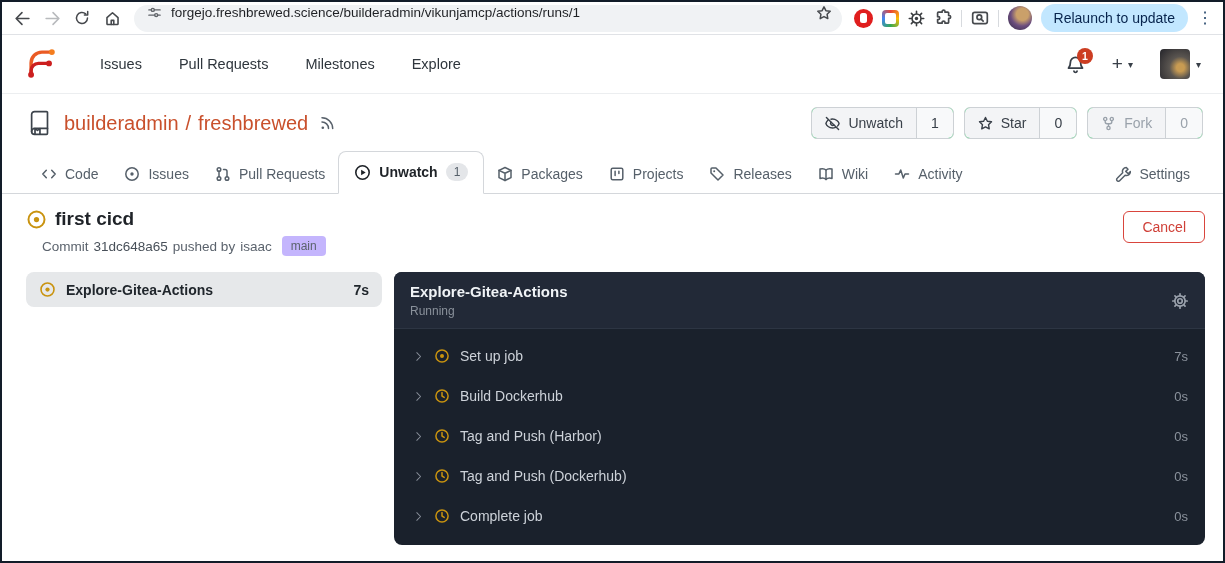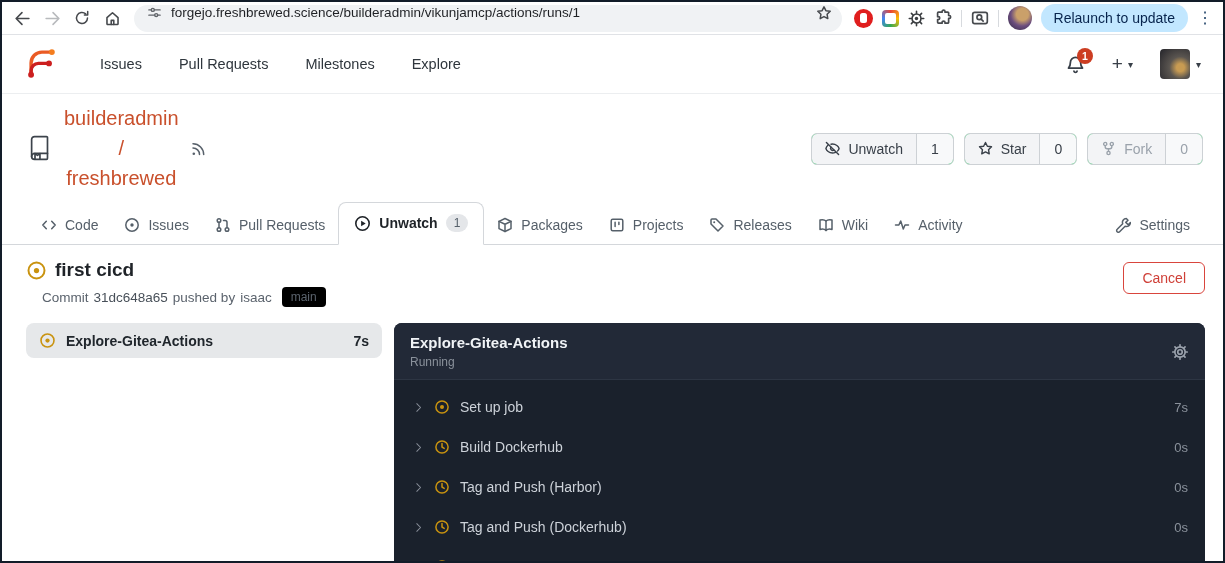--- a/index.html
+++ b/index.html
@@ -47,7 +47,7 @@
   
   .repo-header{display:flex; align-items:center; padding:13px 20px 11px 24px;}
   .repo-icon{color:#3c434b; margin-right:11px;}
-  .repo-title{font-size:20px; font-weight:500; color:var(--brand-link); display:flex; gap:7px; align-items:center;flex-direction:column;}
+  .repo-title{font-size:20px; font-weight:500; color:var(--brand-link); display:flex; gap:7px; align-items:center;}
   .rss{color:#57606a; margin-left:11px;}
   .repo-actions{margin-left:auto; display:flex; gap:10px;}
   .btn-group{display:flex; border:1px solid #cdd1d5; border-radius:6px; overflow:hidden; font-size:14px; color:#394049; background:#22c55e;}

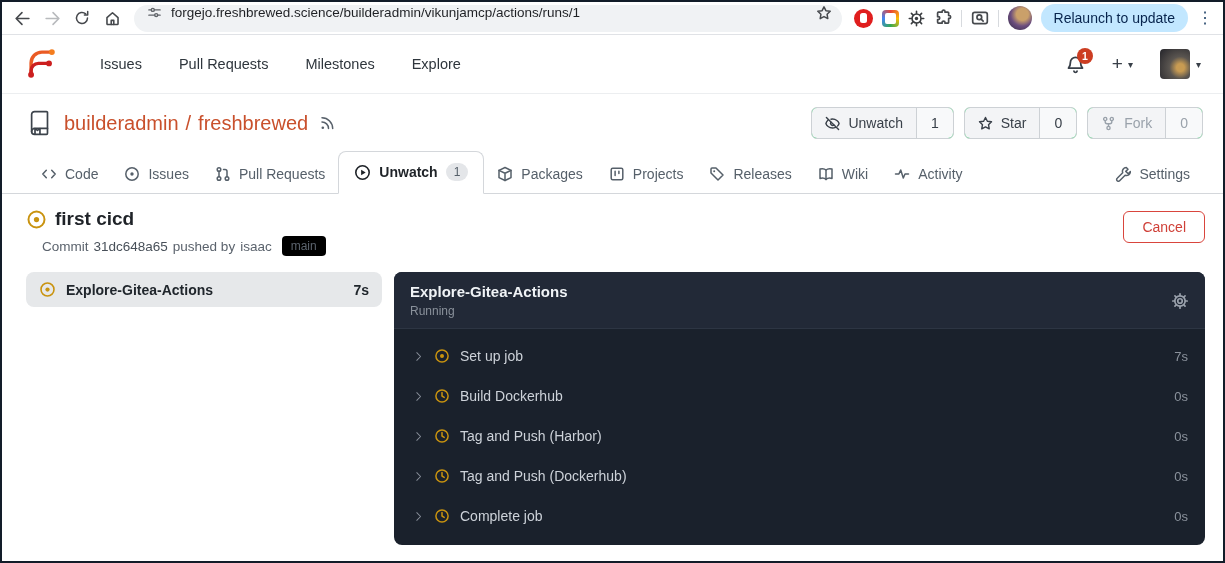--- a/index.html
+++ b/index.html
@@ -70,7 +70,7 @@
   .run-title{font-size:19px; font-weight:700; color:#1f2328;}
   .commit-line{margin:6px 0 0 16px; font-size:13.5px; color:#5b636d; display:flex; align-items:center; gap:5px;}
   .commit-hash{color:#485059;}
-  .branch-badge{background:#000000; color:#5b636d; font-size:12px; padding:3px 9px; border-radius:4px; margin-left:5px;}
+  .branch-badge{background:#c4b5fd; color:#5b636d; font-size:12px; padding:3px 9px; border-radius:4px; margin-left:5px;}
   .cancel-btn{margin-left:auto; margin-top:3px; background:#fff; border:1px solid #d9453d; color:var(--cancel-red); font-size:14px; padding:7px 18px; border-radius:6px; cursor:pointer; font-family:inherit;}
 
   .columns{display:flex; gap:12px; margin-top:16px;}

